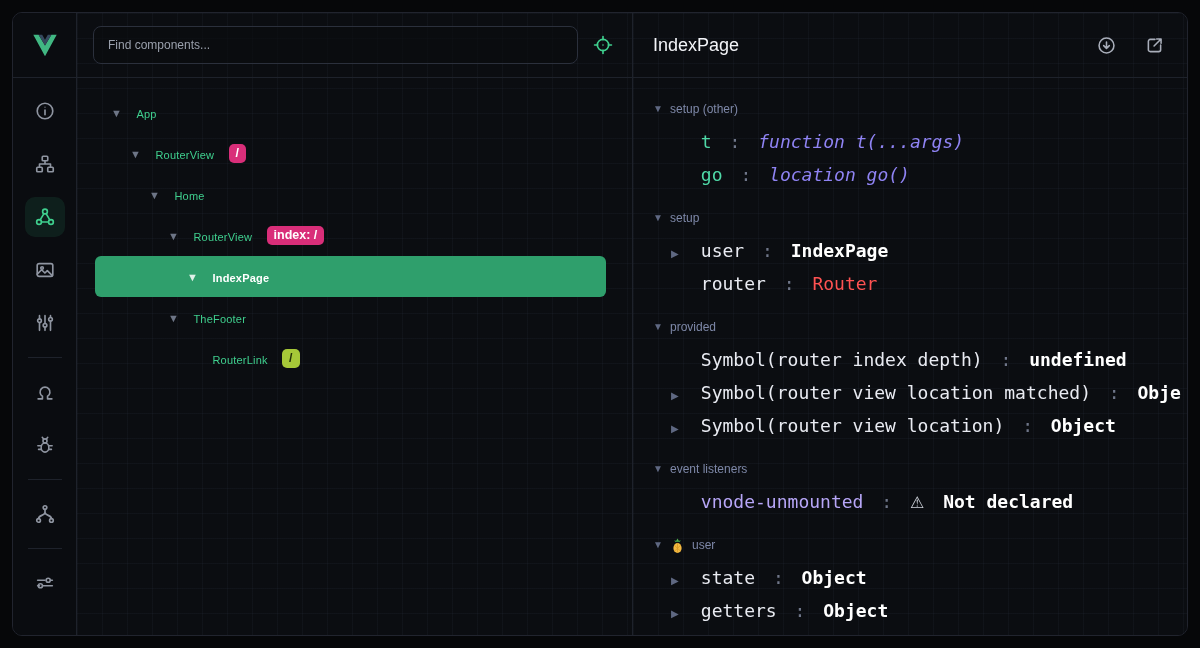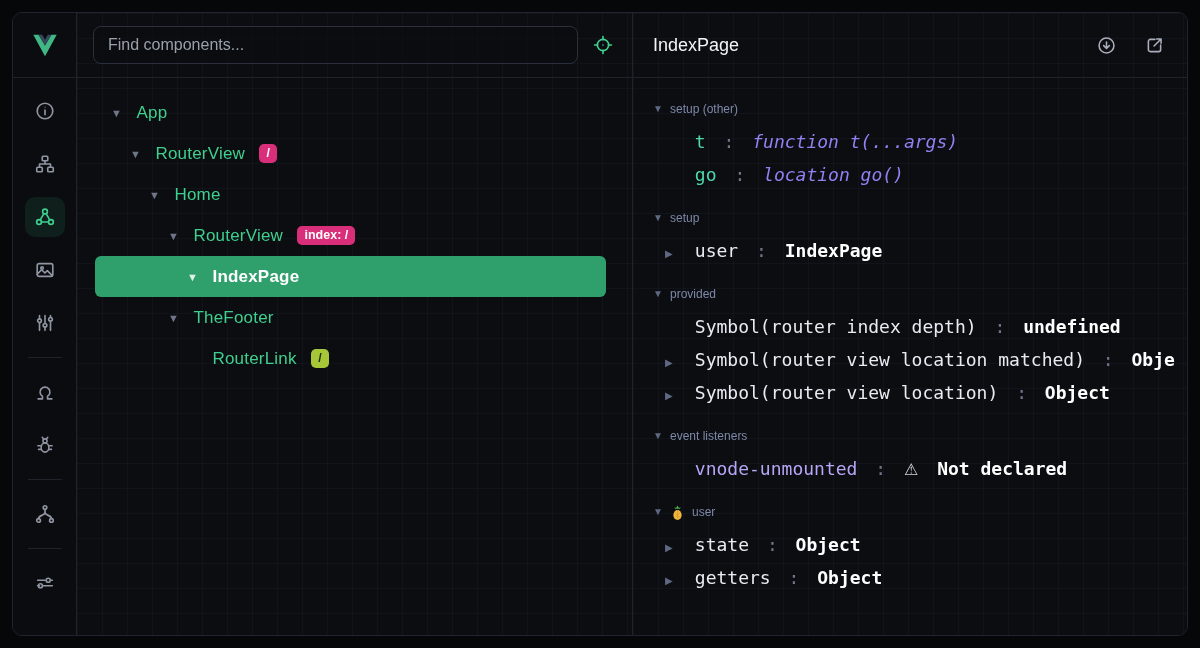--- a/index.html
+++ b/index.html
@@ -30,7 +30,7 @@
   .toolbar{height:65px;flex:0 0 65px;border-bottom:1px solid #1e222b;display:flex;align-items:center;
            padding:0 12px 0 16px;gap:8px}
   .search{flex:1;height:38px;background:rgba(10,12,16,.65);border:1px solid #2b303c;border-radius:8px;
-          color:#dfe3ea;font-size:16px;padding:0 14px;outline:none;font-family:inherit;cursor:text}
+          color:#dfe3ea;font-size:12px;padding:0 14px;outline:none;font-family:inherit;cursor:text}
   .search::placeholder{color:#9aa0ac}
   .iconbtn{border:0;background:transparent;color:#a9aeba;width:34px;height:34px;display:flex;
            align-items:center;justify-content:center;cursor:pointer;padding:0}

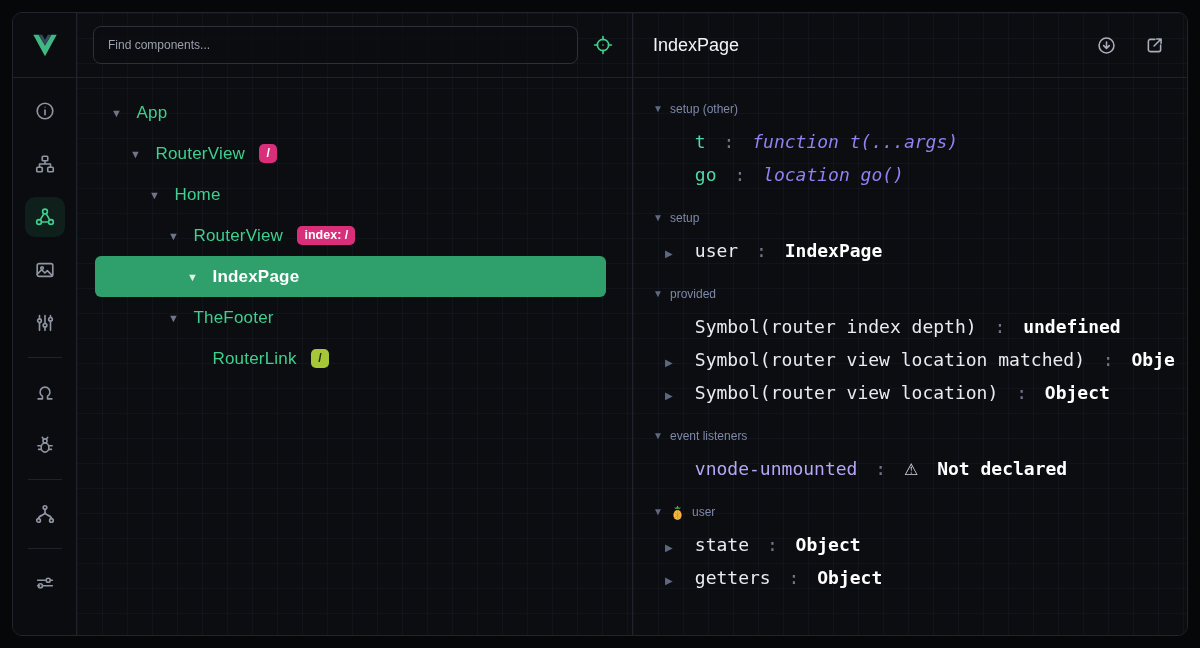--- a/index.html
+++ b/index.html
@@ -41,7 +41,7 @@
   .d0{--d:0}.d1{--d:1}.d2{--d:2}.d3{--d:3}.d4{--d:4}.d5{--d:5}
   .tarrow{display:inline-block;width:16px;margin-right:5px;font-size:11px;color:#6d7586;vertical-align:1px}
   .tarrow.hide{visibility:hidden}
-  .tname{font-size:17px;font-weight:500;color:#3fcf8e;letter-spacing:.2px}
+  .tname{font-size:11px;font-weight:500;color:#3fcf8e;letter-spacing:.2px}
   .trow.sel{background:#2f9f6c}
   .trow.sel .tname{color:#ffffff;font-weight:600}
   .trow.sel .tarrow{color:rgba(255,255,255,.85)}

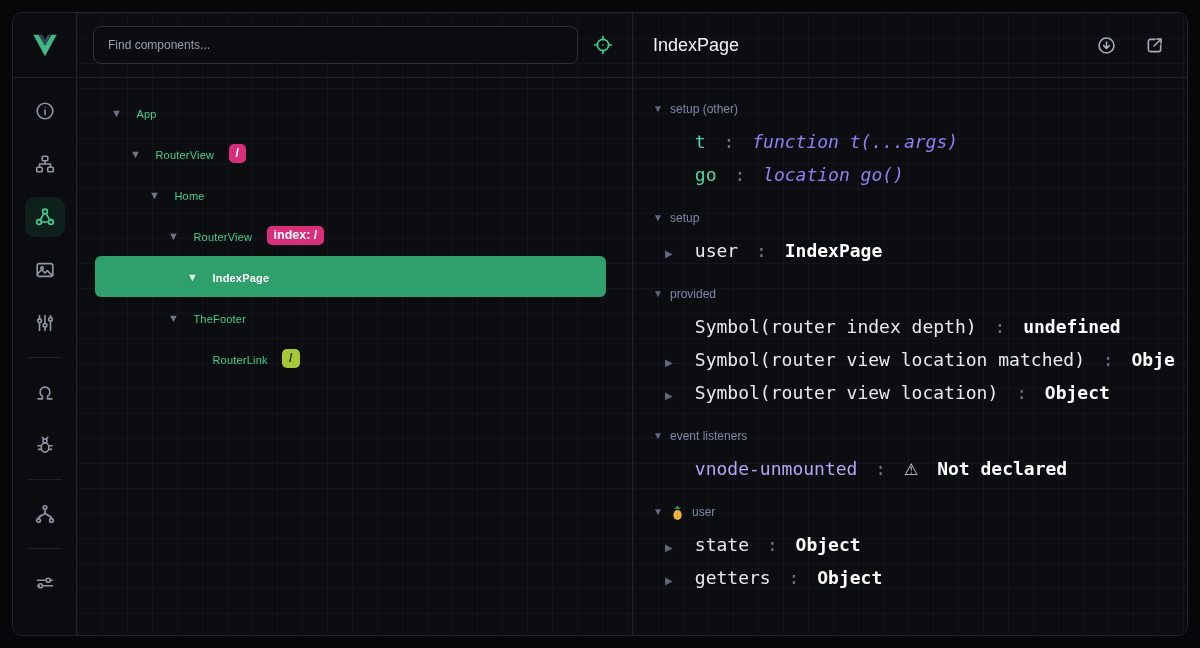--- a/index.html
+++ b/index.html
@@ -63,7 +63,7 @@
   .sarrow{display:inline-block;width:17px;font-size:10px;color:#5f6882}
   .sec-title{font-size:12px;color:#7e88a8}
   .pinia-ic{display:inline-flex;margin-right:7px;transform:translateY(1px)}
-  .srow{height:33px;line-height:33px;margin-left:12px;white-space:nowrap;
+  .srow{height:33px;line-height:33px;margin-left:18px;white-space:nowrap;
         font-family:"DejaVu Sans Mono","Liberation Mono",monospace;font-size:18px;cursor:default}
   .rarrow{display:inline-block;width:19px;font-size:10px;color:#5f6882;font-family:"Liberation Sans",sans-serif}
   .rarrow.hide{visibility:hidden}

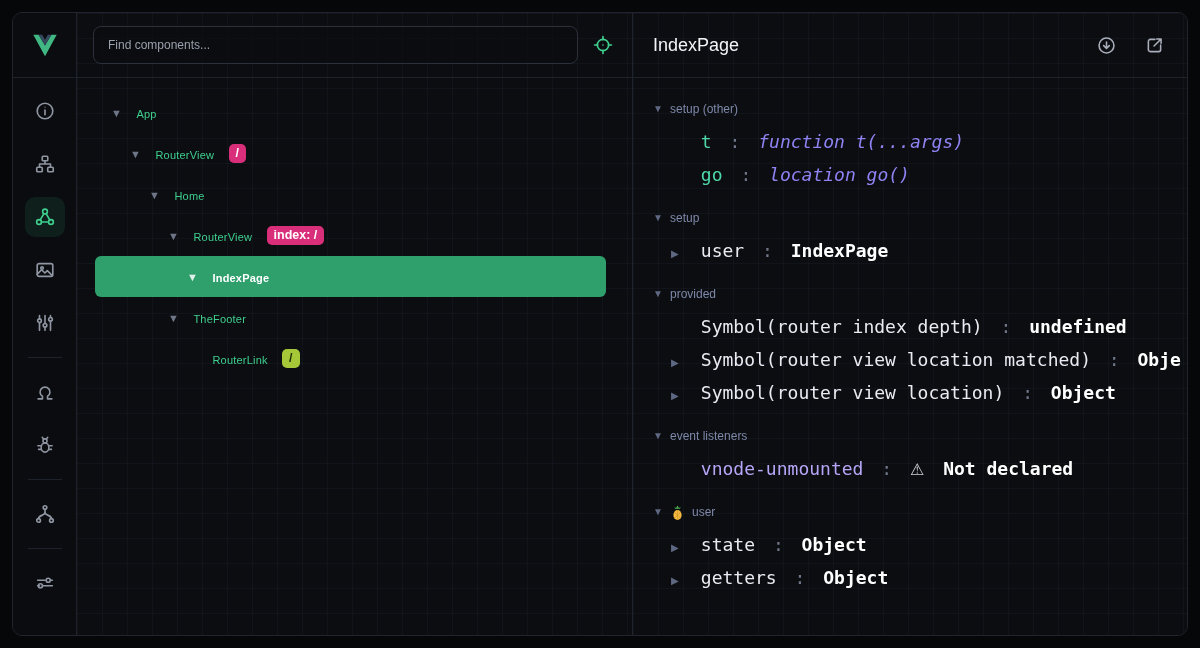--- a/index.html
+++ b/index.html
@@ -273,6 +273,12 @@
           <span class="colon">:</span>
           <span class="v-plain">IndexPage</span>
         </div>
+        <div class="srow">
+          <span class="rarrow hide">▶</span>
+          <span class="k">router</span>
+          <span class="colon">:</span>
+          <span class="v-red">Router</span>
+        </div>
       </section>
 
       <section class="sec">

